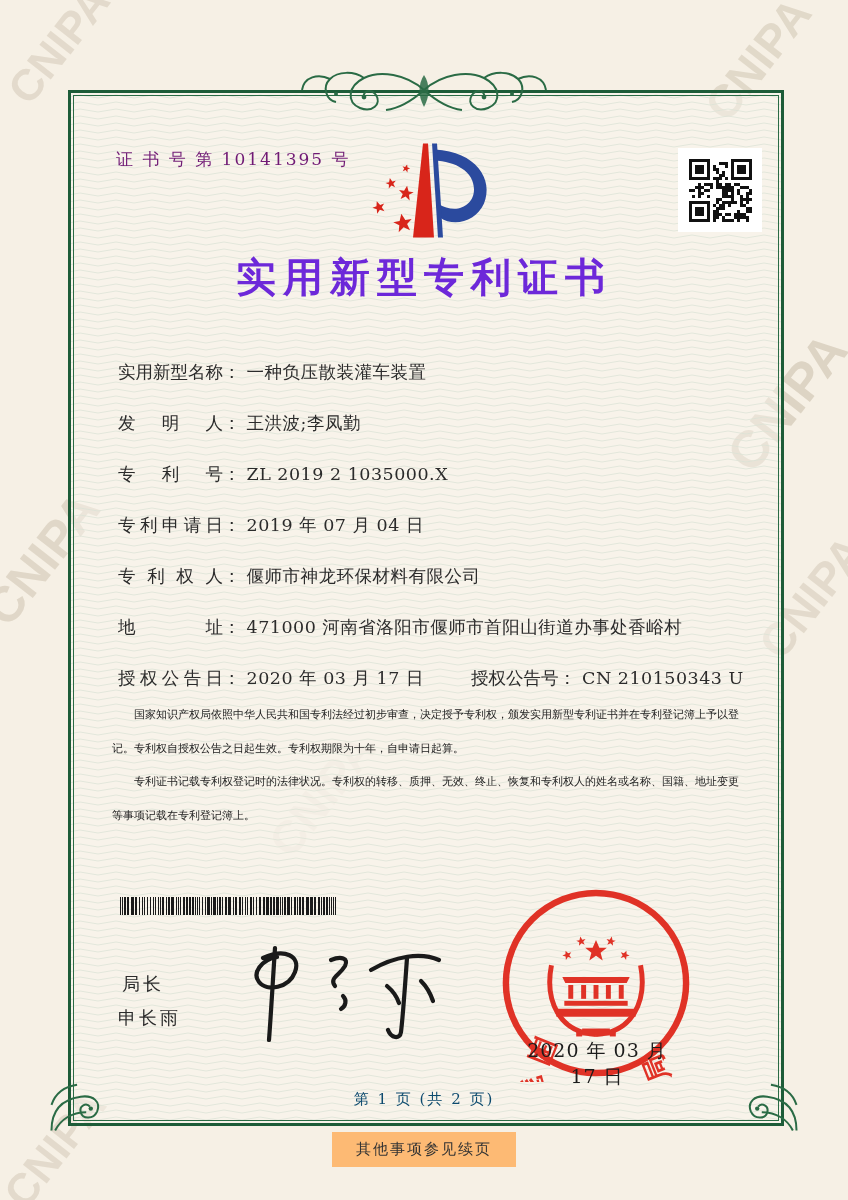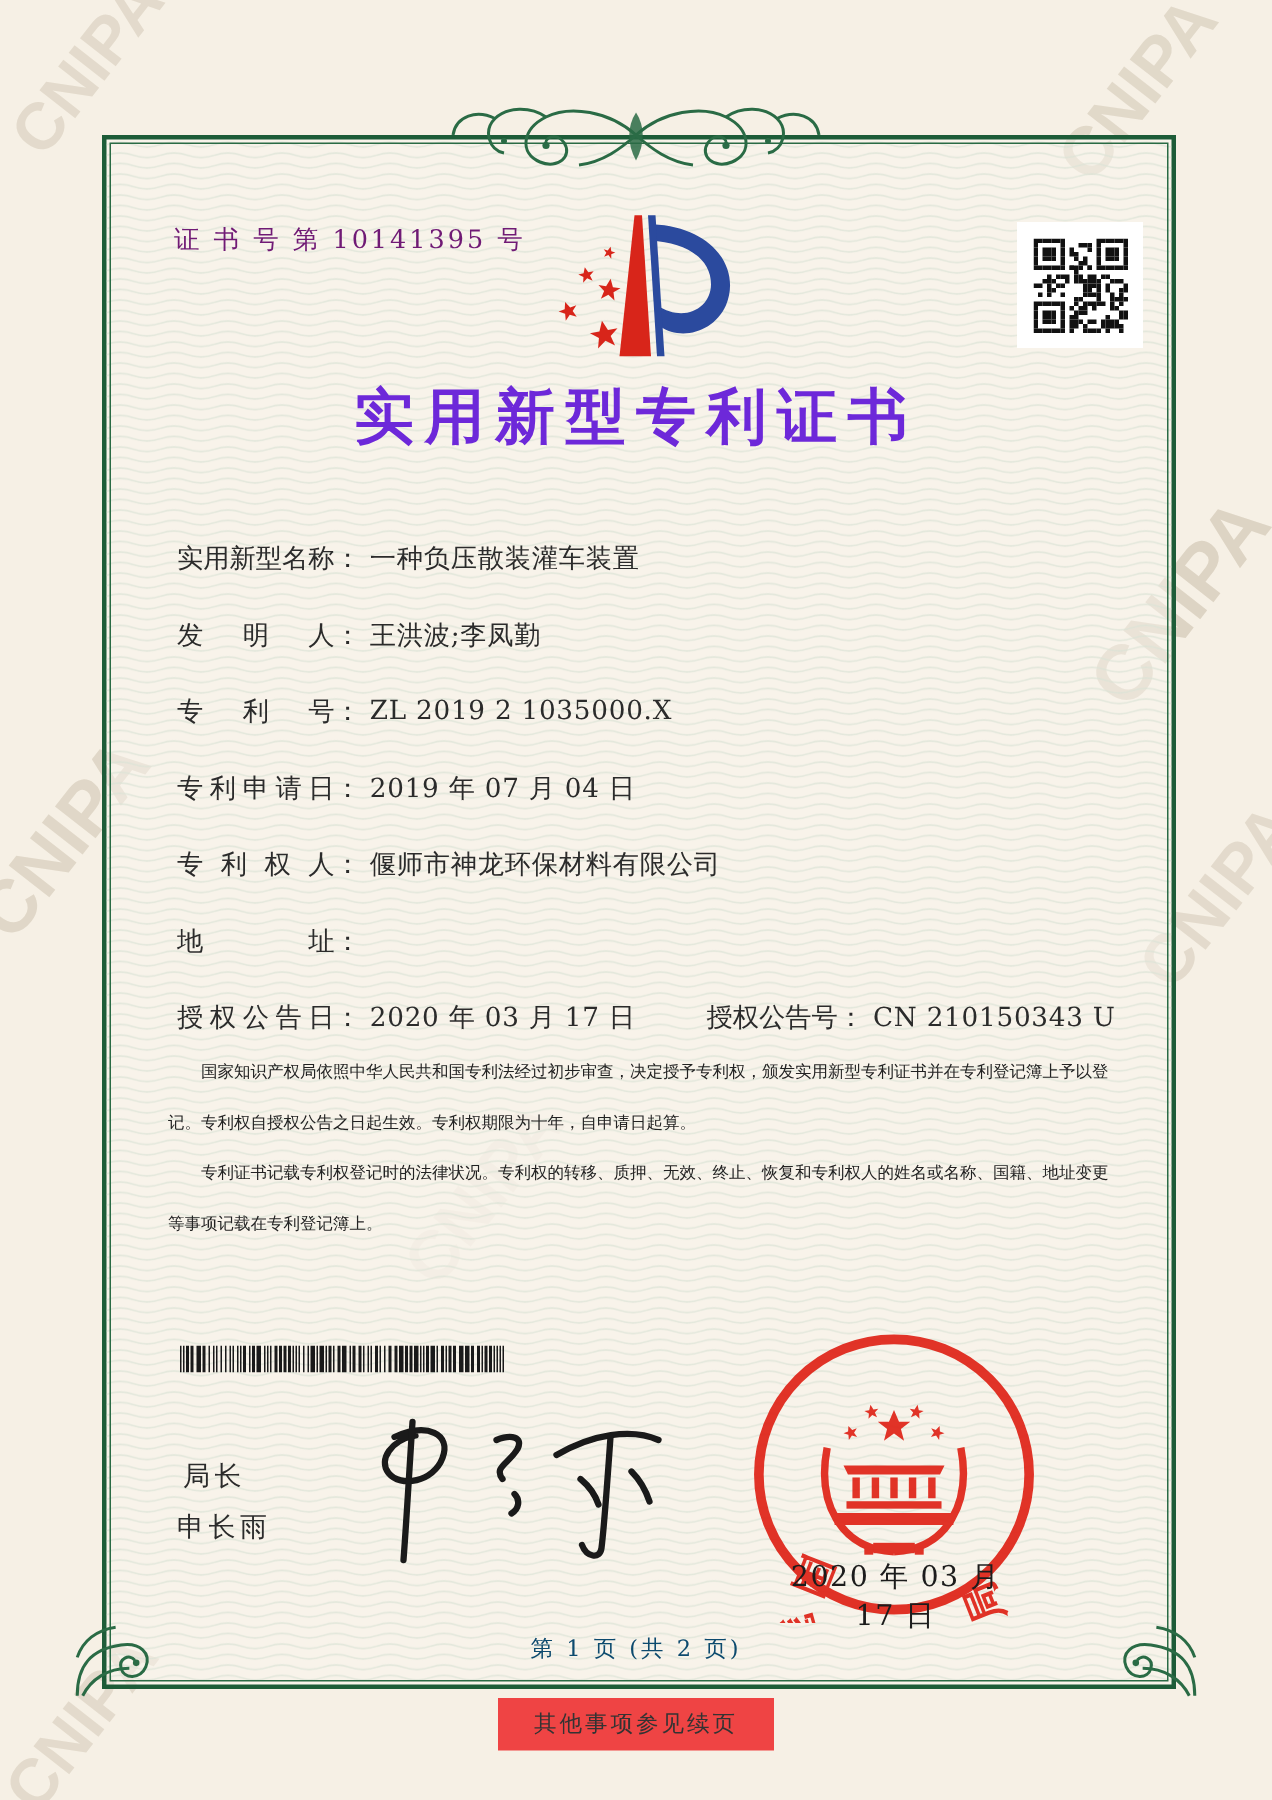--- a/index.html
+++ b/index.html
@@ -392,6 +392,7 @@
   <div class="field-row">
     <span class="flabel">地址</span>
       <span class="fcolon">：</span>
+      <span class="fvalue">471000 河南省洛阳市偃师市首阳山街道办事处香峪村</span>
   </div>
   <div class="field-row">
     <span class="flabel">授权公告日</span>

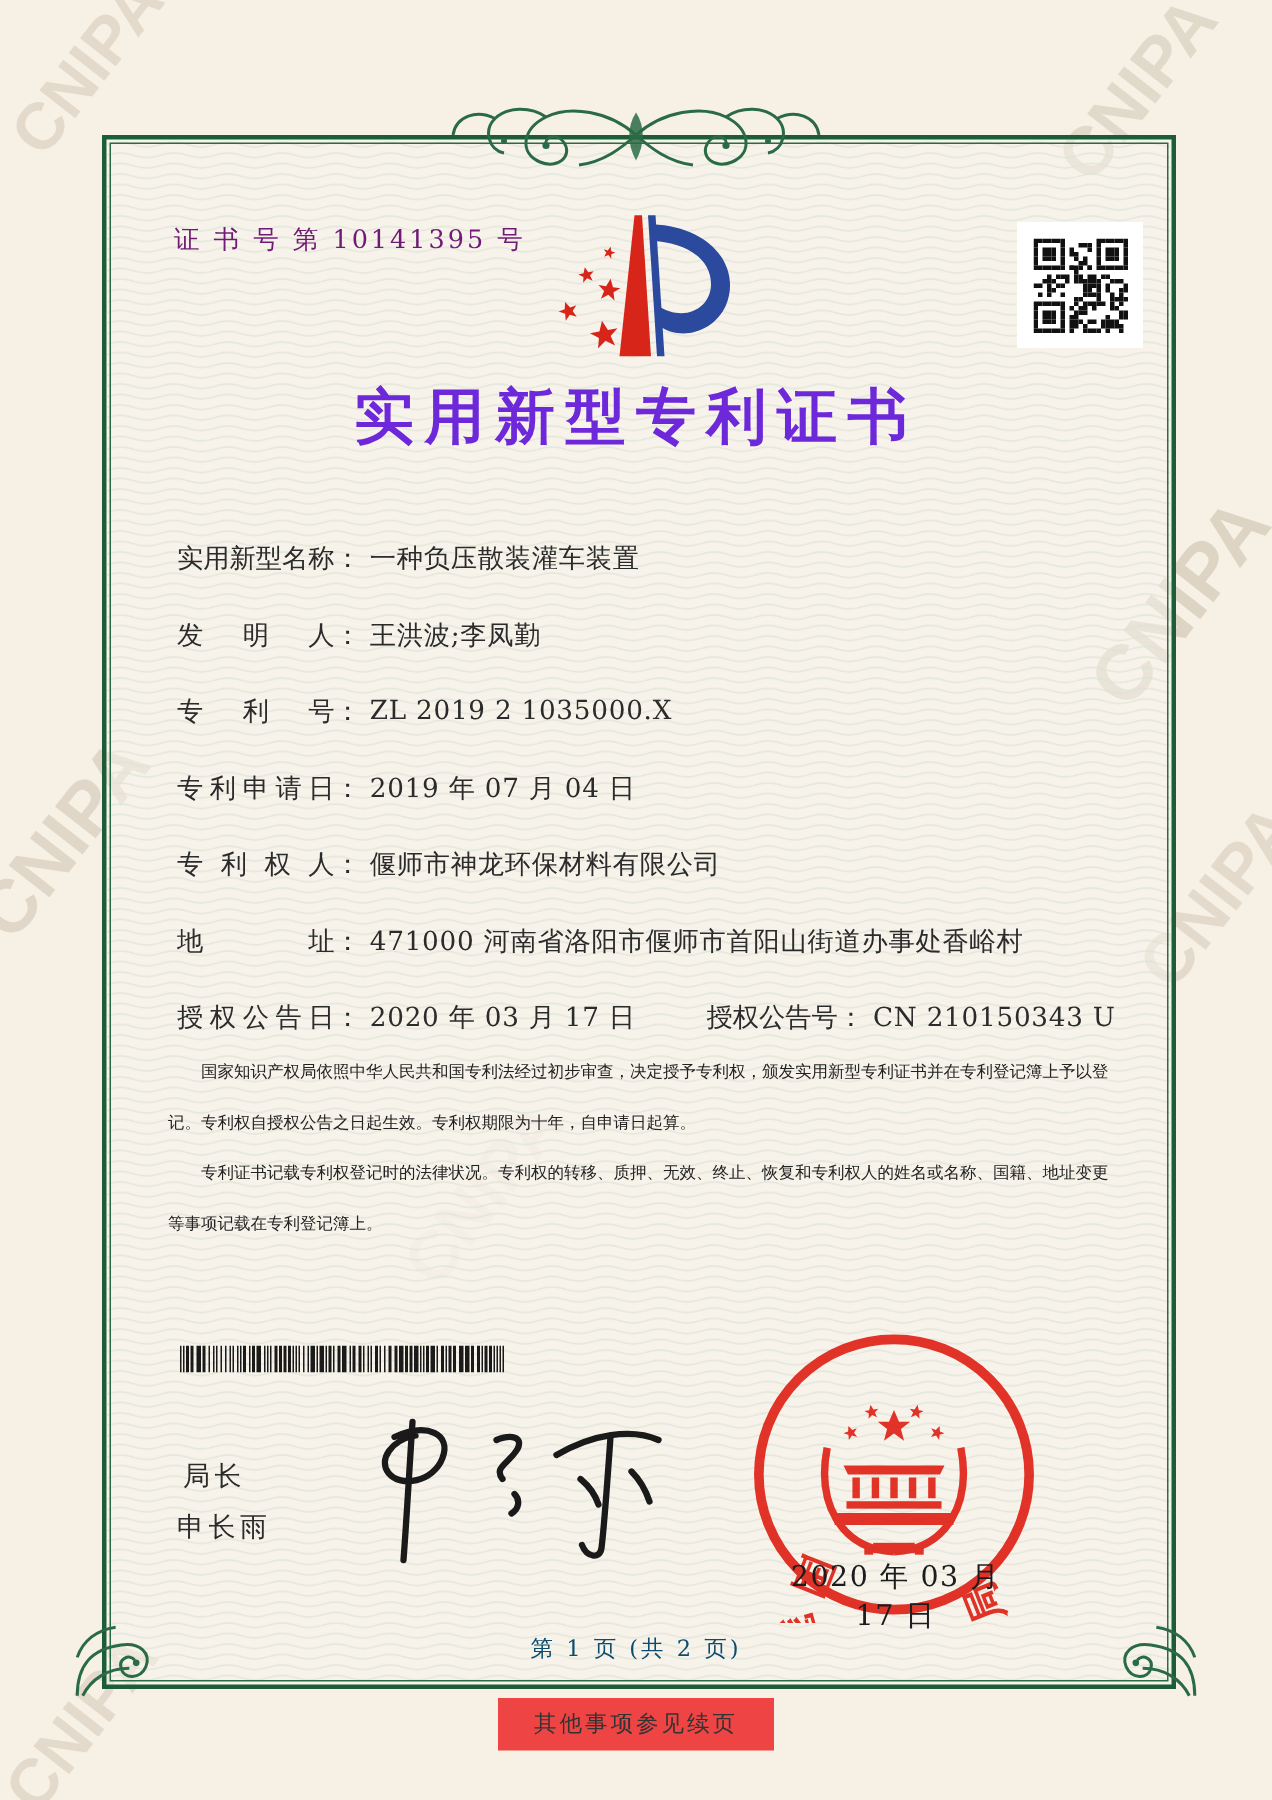--- a/index.html
+++ b/index.html
@@ -60,7 +60,7 @@
   .page-number{position:absolute;z-index:4;left:0;right:0;top:1090px;text-align:center;
                font-size:15px;letter-spacing:2px;color:#0c4a6e;}
   .footer-note{position:absolute;z-index:4;left:50%;transform:translateX(-50%);top:1132px;
-               background:#ef4444;padding:8px 24px;font-size:15px;letter-spacing:2px;color:#333;}
+               background:#fdba74;padding:8px 24px;font-size:15px;letter-spacing:2px;color:#333;}
 </style>
 </head>
 <body>

